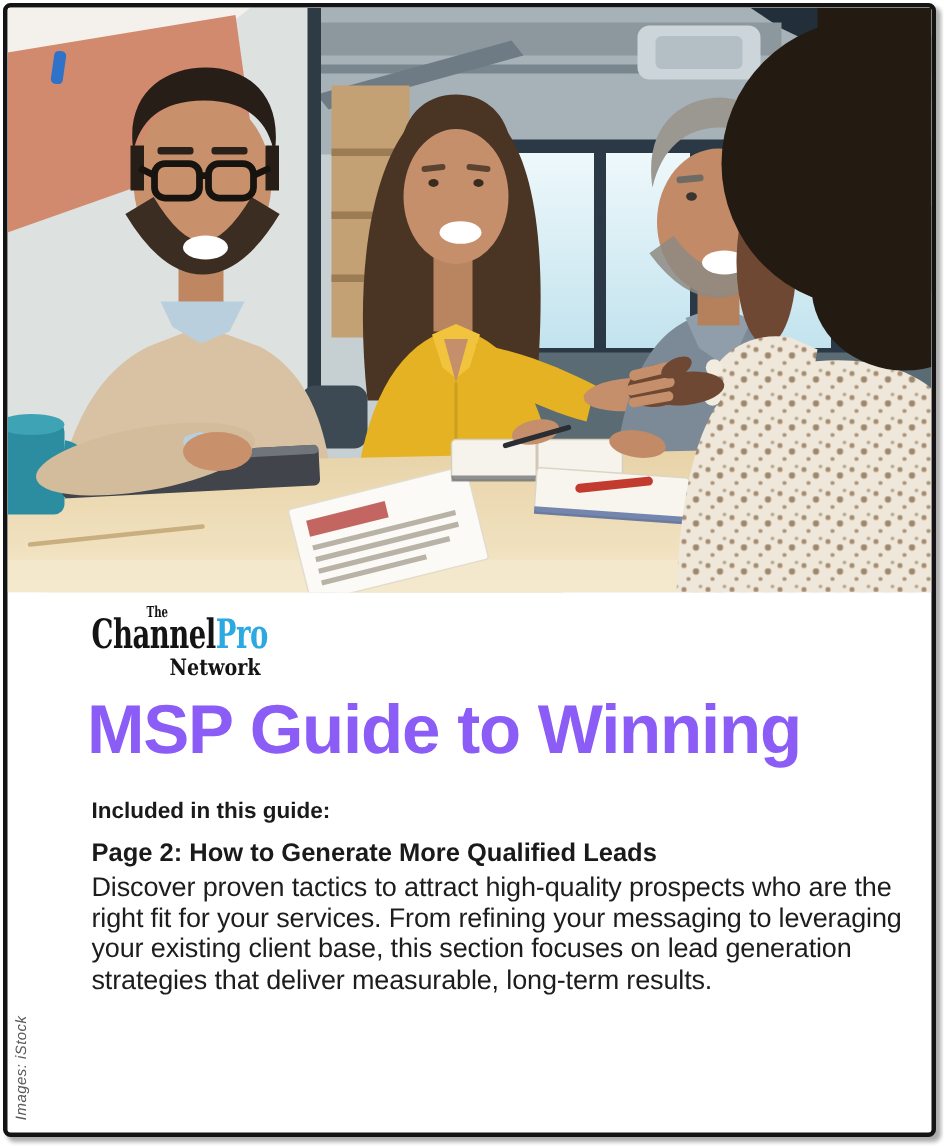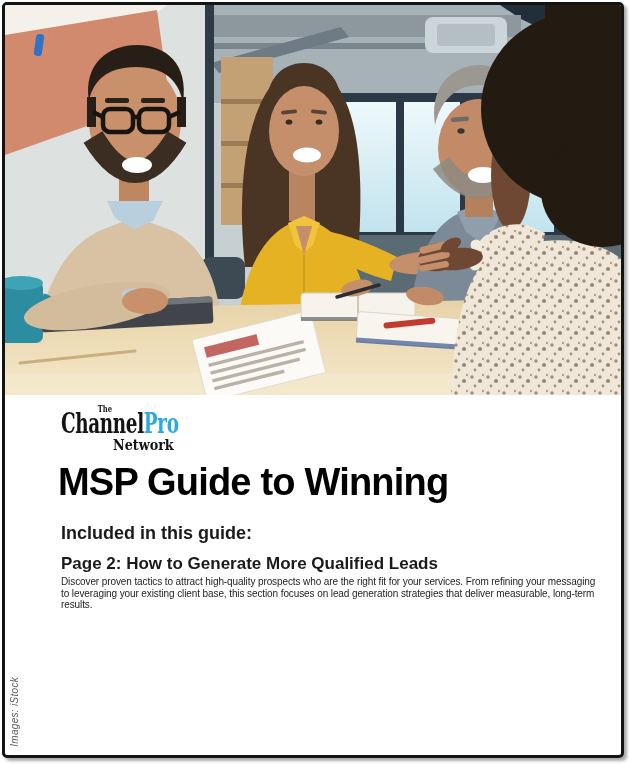--- a/index.html
+++ b/index.html
@@ -47,9 +47,9 @@
 
   .title {
     margin:8px 0 0 -3px;
-    font-size:38px; font-weight:bold;
+    font-size:46px; font-weight:bold;
     letter-spacing:-.8px; line-height:1.11;
-    color:#000000; max-width:580px;
+    color:#8b5cf6; max-width:580px;
   }
 
   .intro-heading { font-size:18px; font-weight:bold; margin:20px 0 0; }

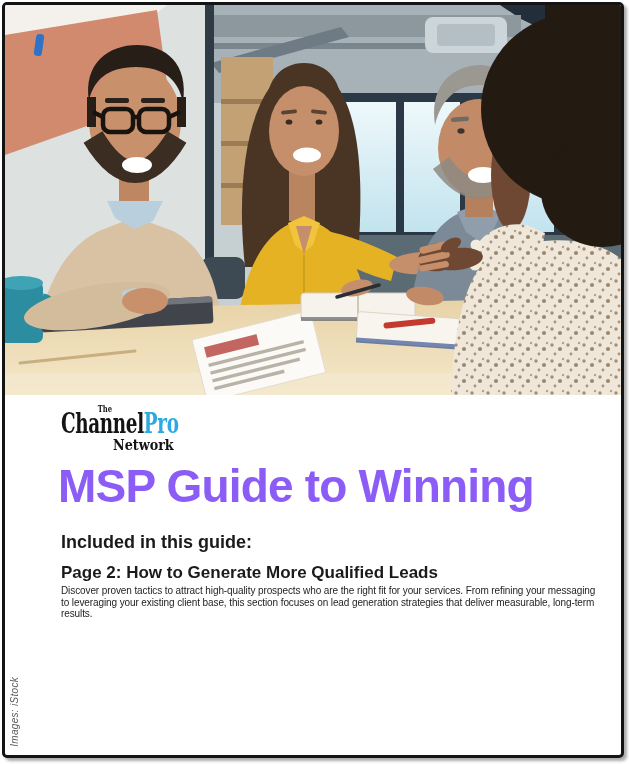--- a/index.html
+++ b/index.html
@@ -52,7 +52,7 @@
     color:#8b5cf6; max-width:580px;
   }
 
-  .intro-heading { font-size:18px; font-weight:bold; margin:20px 0 0; }
+  .intro-heading { font-size:15px; font-weight:bold; margin:20px 0 0; }
   .guide-section h2 { font-size:17px; font-weight:bold; margin:10px 0 0; }
   .guide-section p  {
     font-size:10px; line-height:1.15; letter-spacing:-.1px;

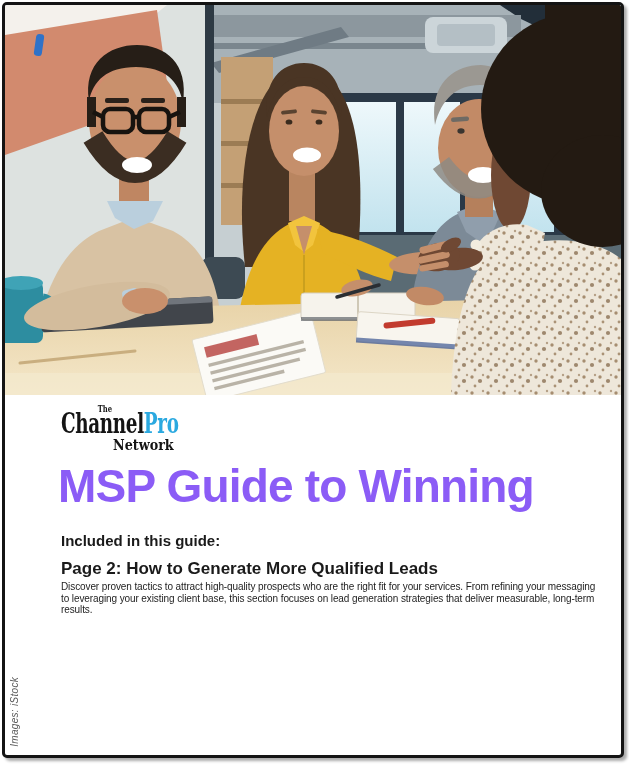--- a/index.html
+++ b/index.html
@@ -55,7 +55,7 @@
   .intro-heading { font-size:15px; font-weight:bold; margin:20px 0 0; }
   .guide-section h2 { font-size:17px; font-weight:bold; margin:10px 0 0; }
   .guide-section p  {
-    font-size:10px; line-height:1.15; letter-spacing:-.1px;
+    font-size:18px; line-height:1.15; letter-spacing:-.1px;
     margin:2px 0 0; color:#1d1d1d; max-width:566px;
   }
 

